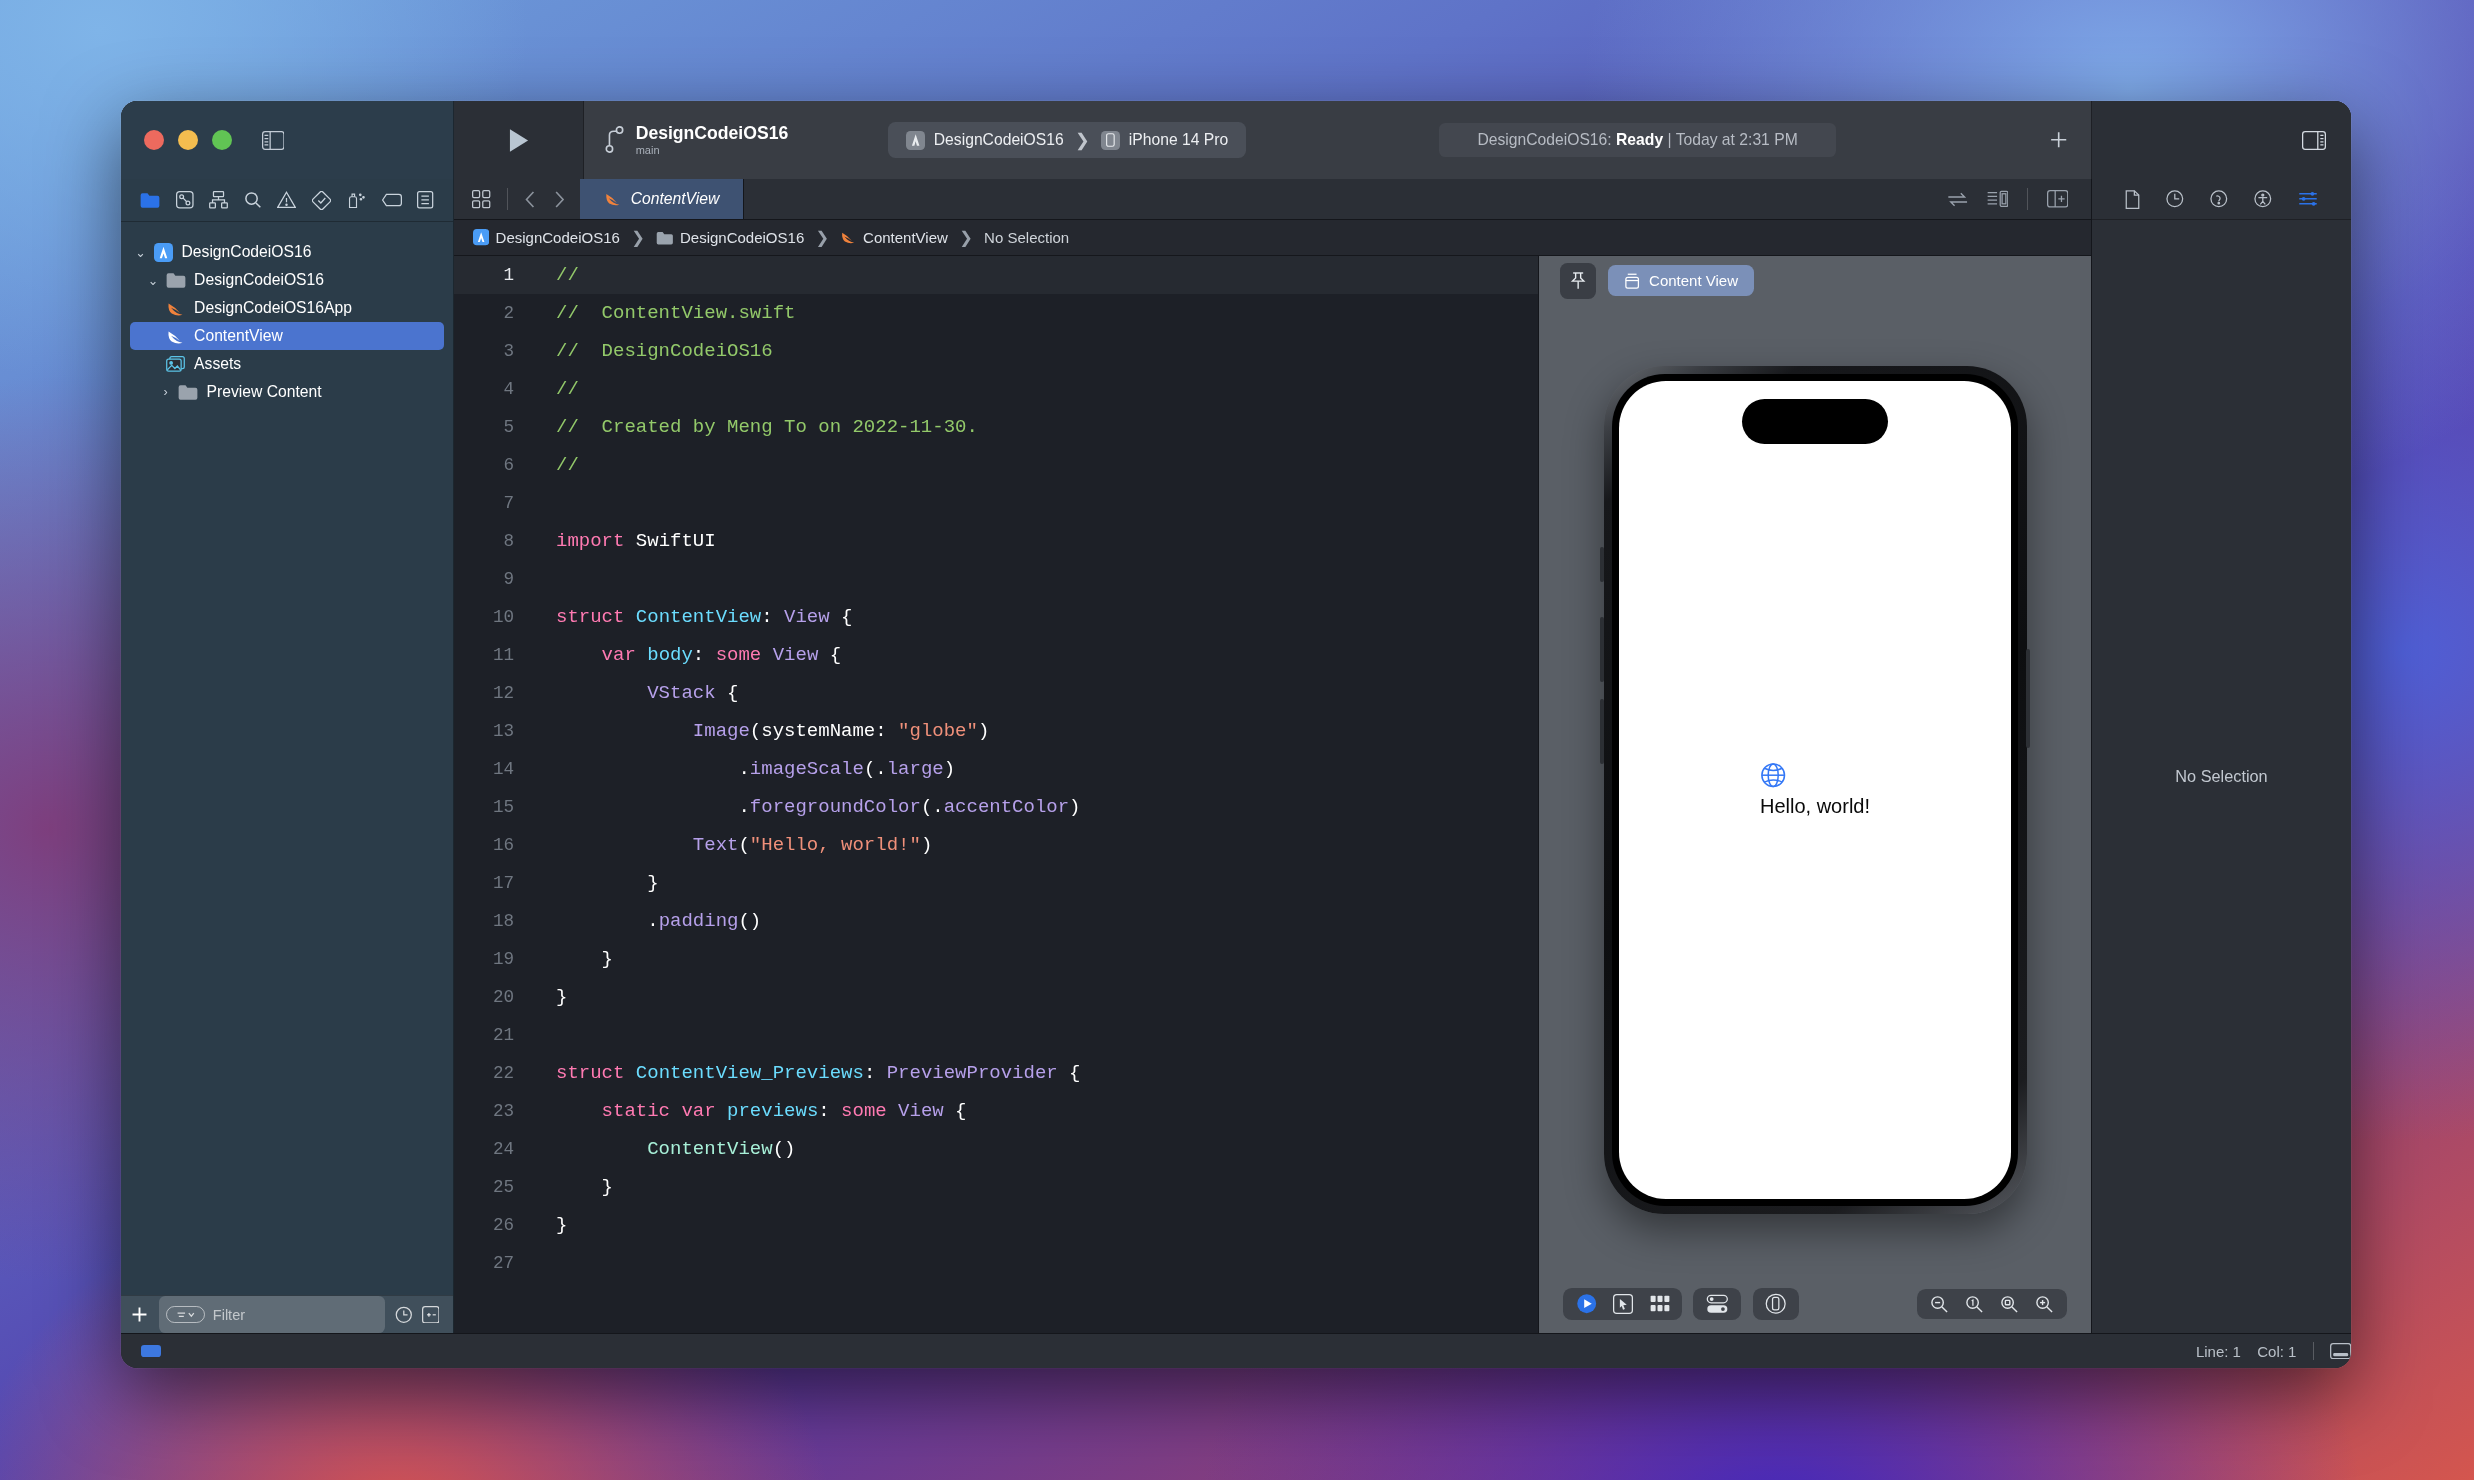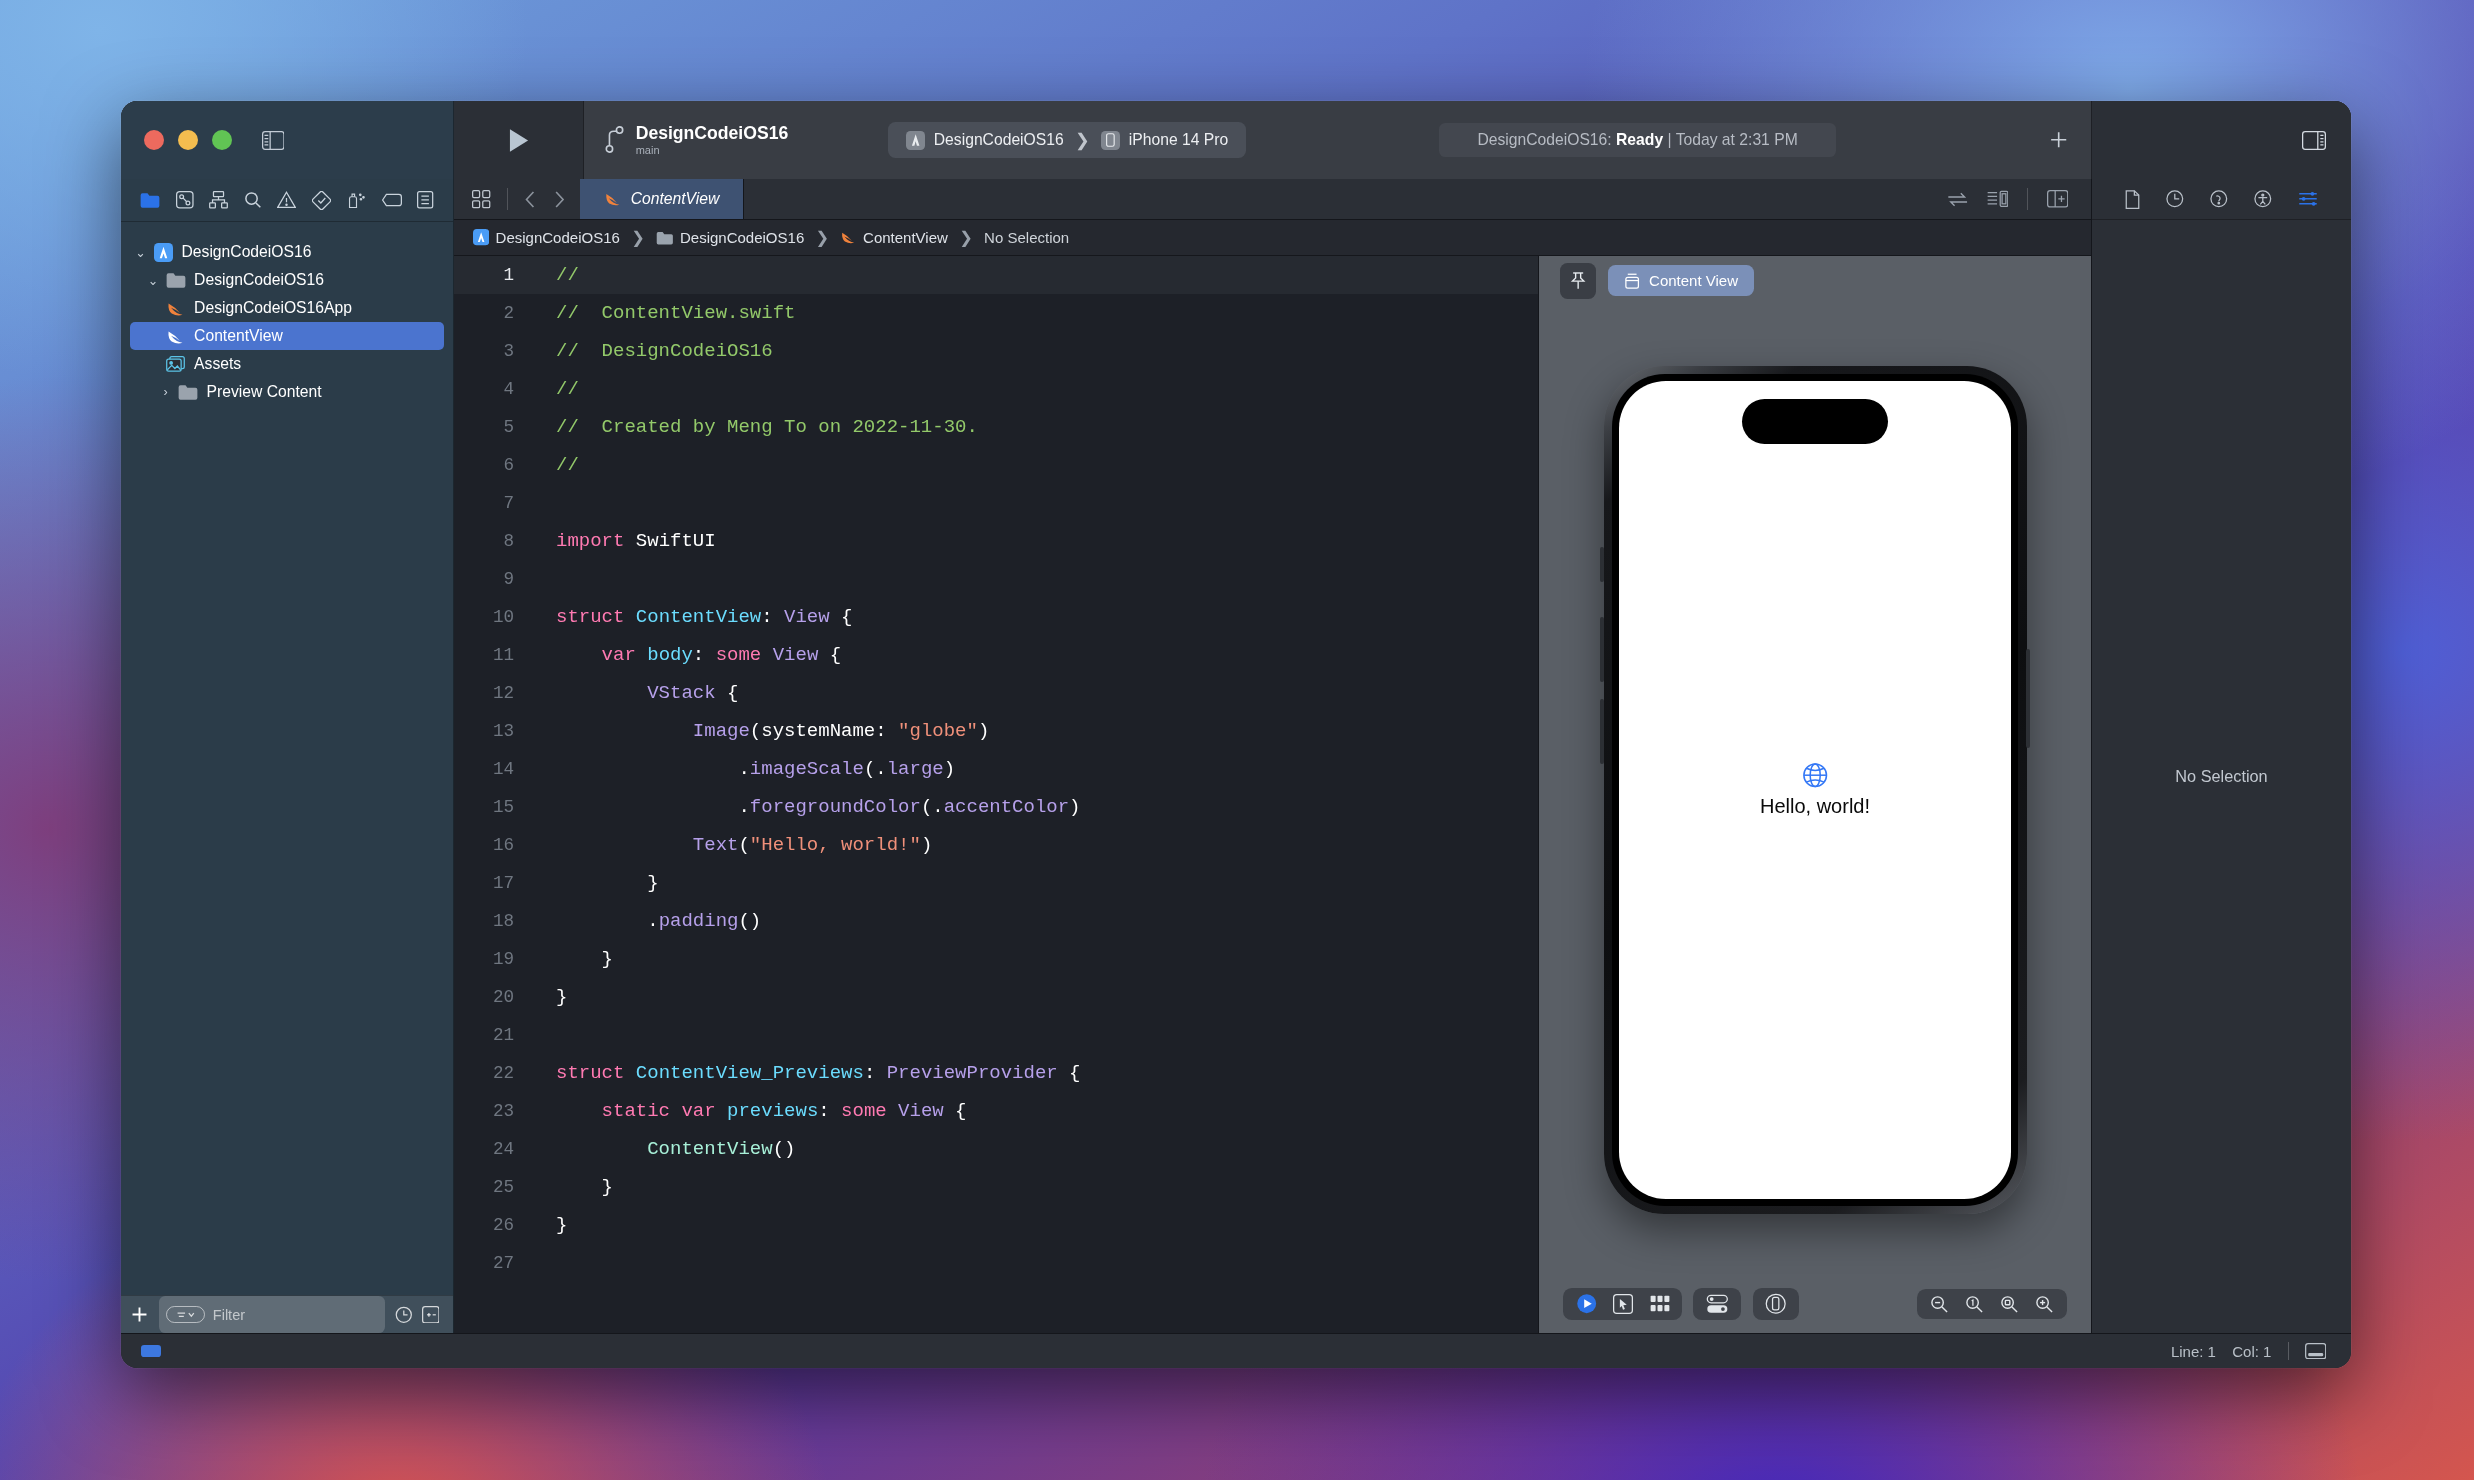--- a/index.html
+++ b/index.html
@@ -243,7 +243,7 @@
     position: absolute; top: 17.6px; left: 50%; transform: translateX(-50%);
     width: 146px; height: 45px; border-radius: 25px; background: #000;
   }
-  .hello-stack { display: flex; flex-direction: column; align-items: center; gap: 7.5px; }
+  .hello-stack { display: flex; flex-direction: column; gap: 7.5px; }
   .hello-text { font-size: 20px; color: #0a0a0a; font-family: "Liberation Sans", sans-serif; }
   .sidebtn {
     position: absolute; background: #2c2f34; border-radius: 1.9px;

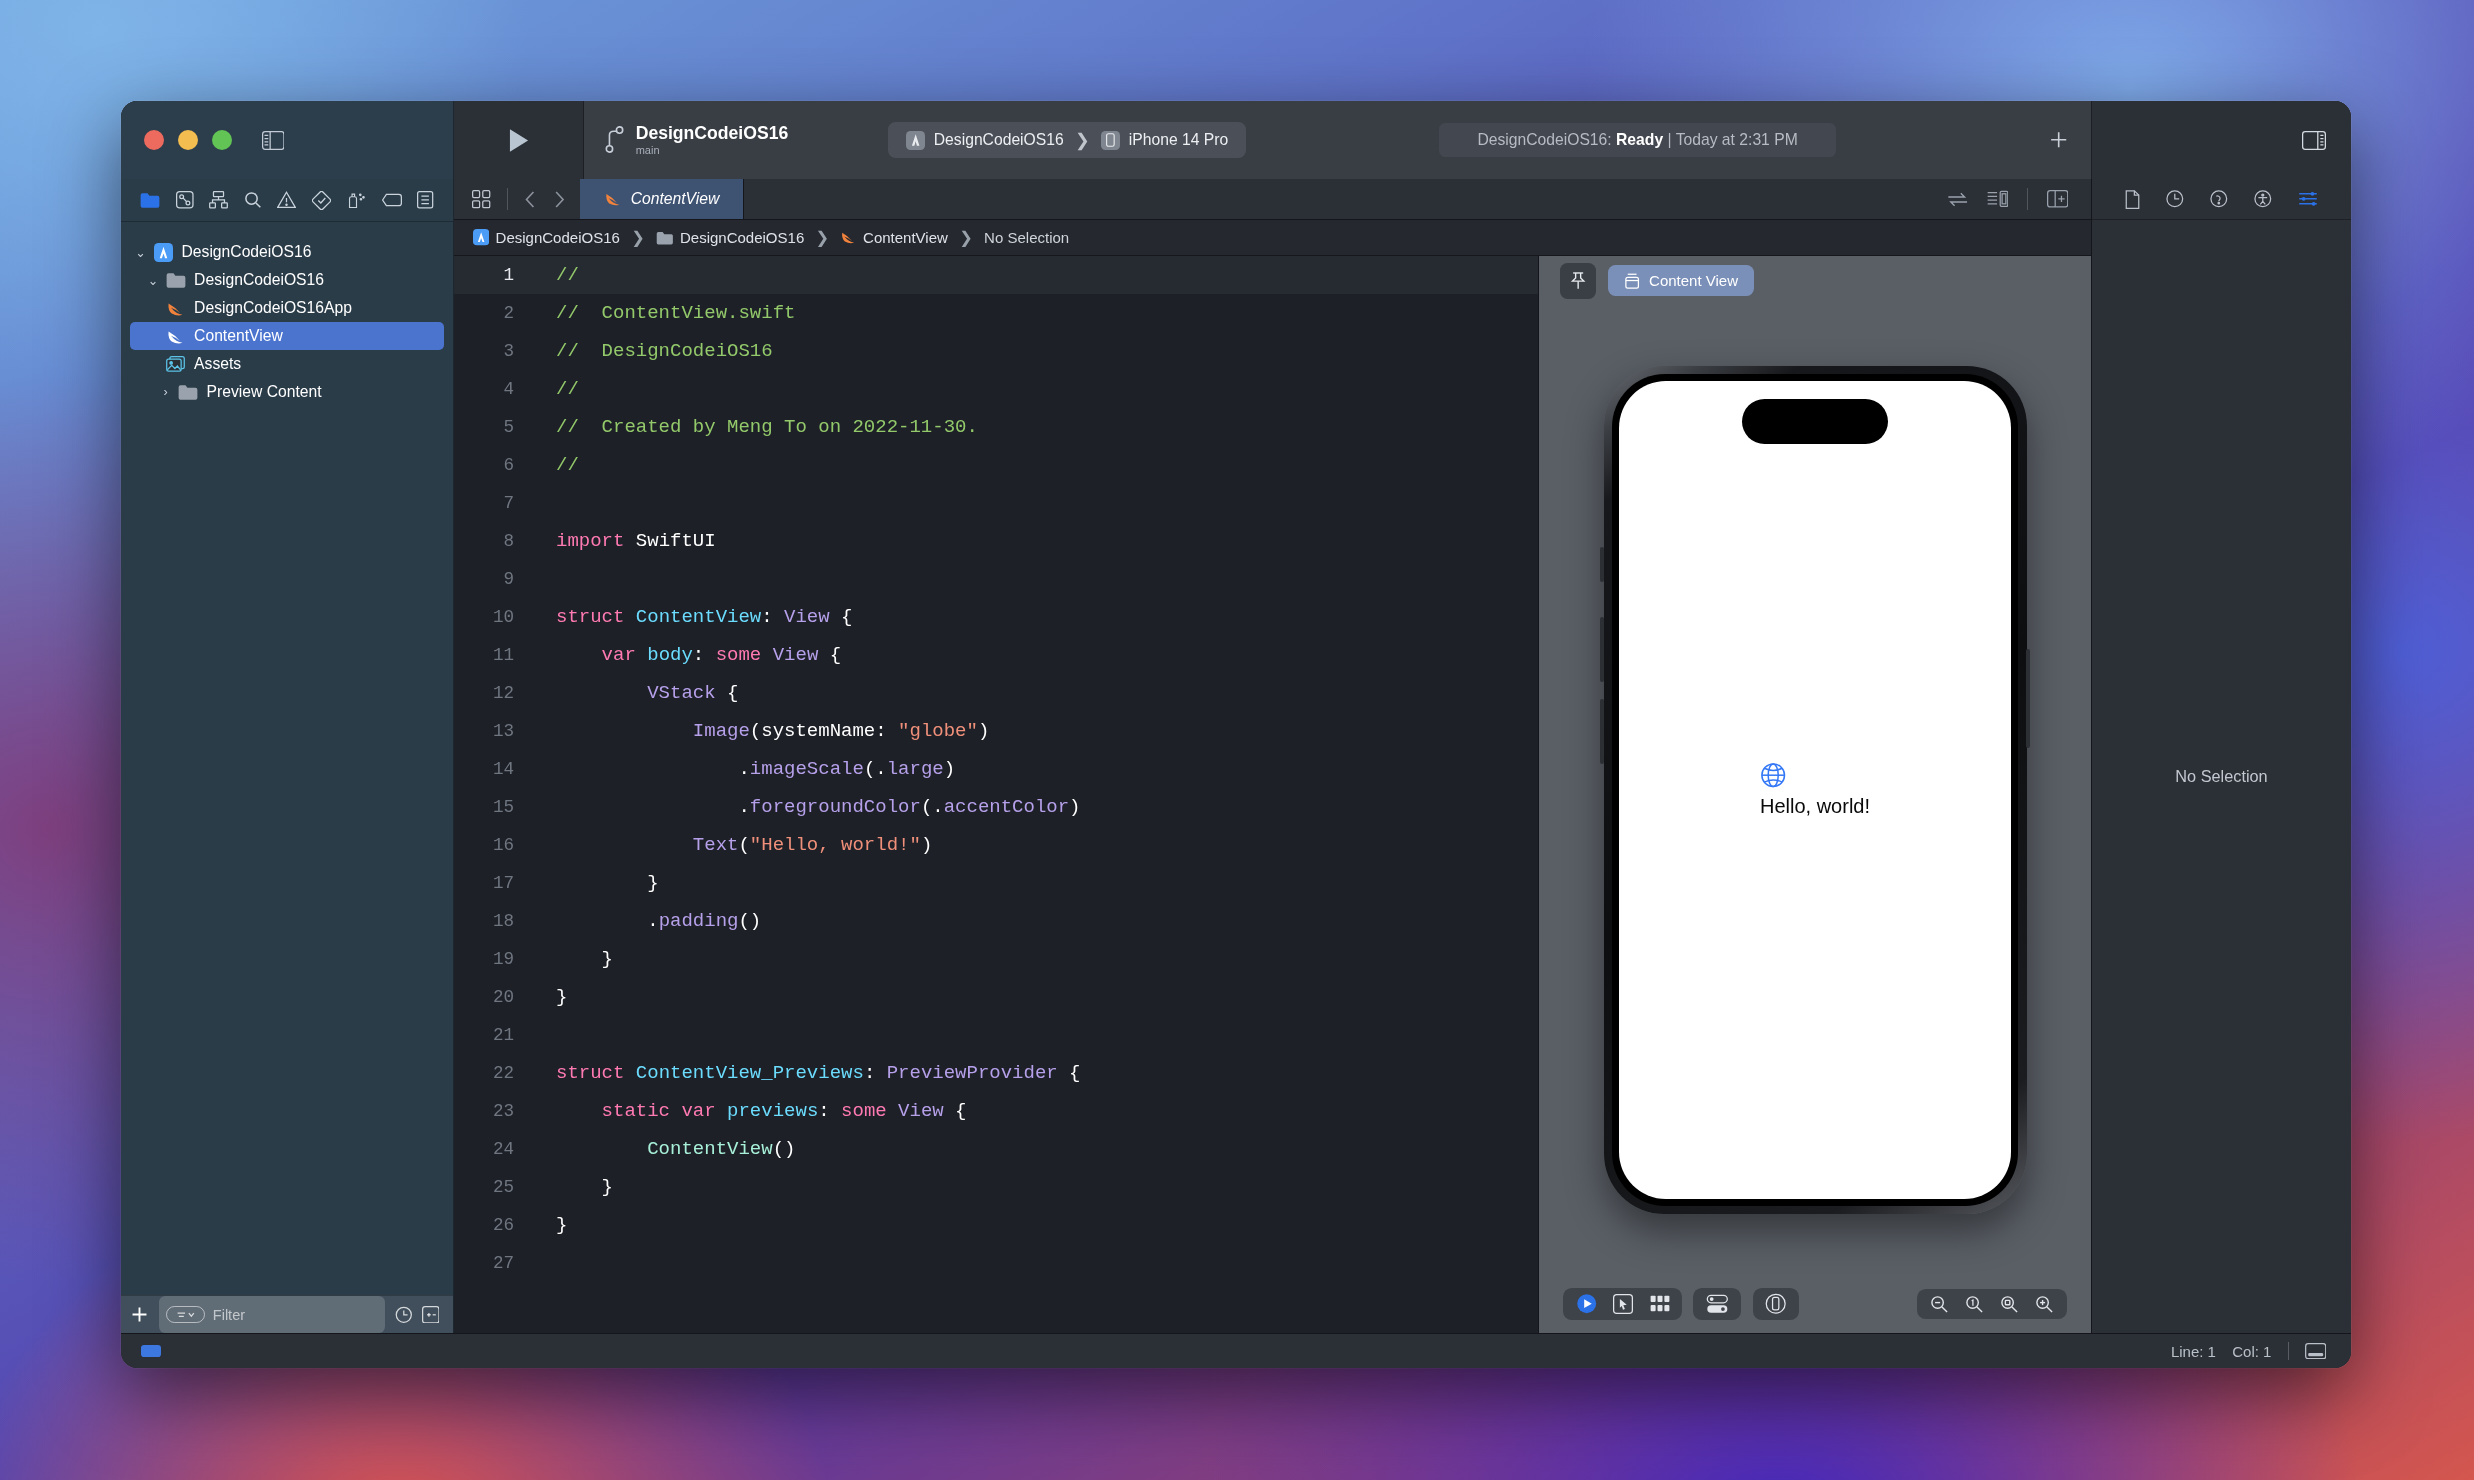--- a/index.html
+++ b/index.html
@@ -289,7 +289,7 @@
   .blue-tab { width: 20px; height: 12.6px; border-radius: 3.1px; background: #3d78e0; }
   .sb-mid { flex: 1; }
   .sb-right {
-    display: flex; align-items: center; gap: 16.3px; padding-right: 25px;
+    display: flex; align-items: center; gap: 16.3px; 
     color: #b9c0c8; font-size: 15px;
   }
   .sb-vsep { width: 0.6px; height: 17.6px; background: rgba(255,255,255,.22); }

